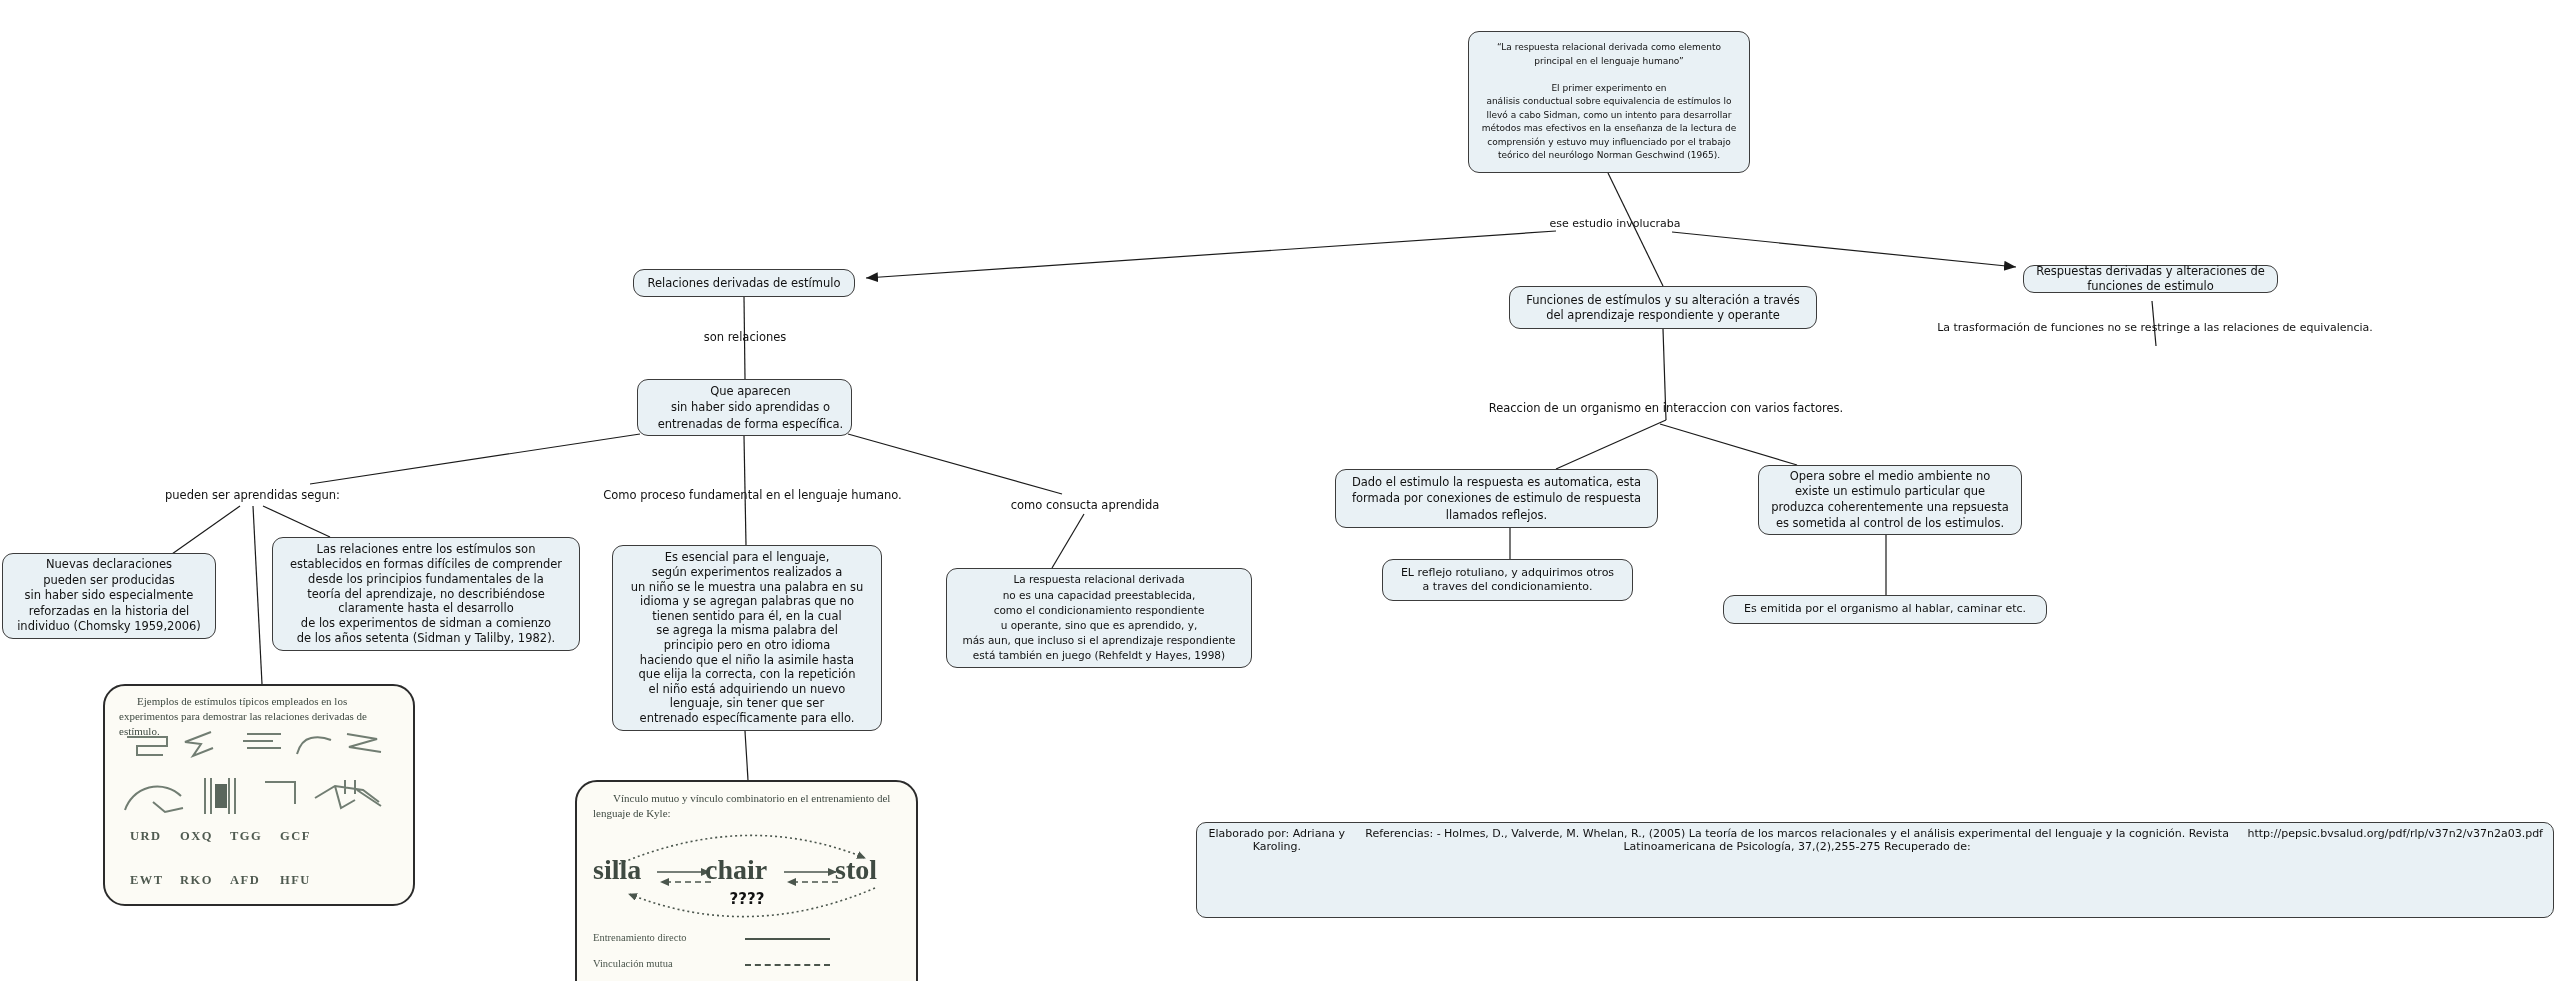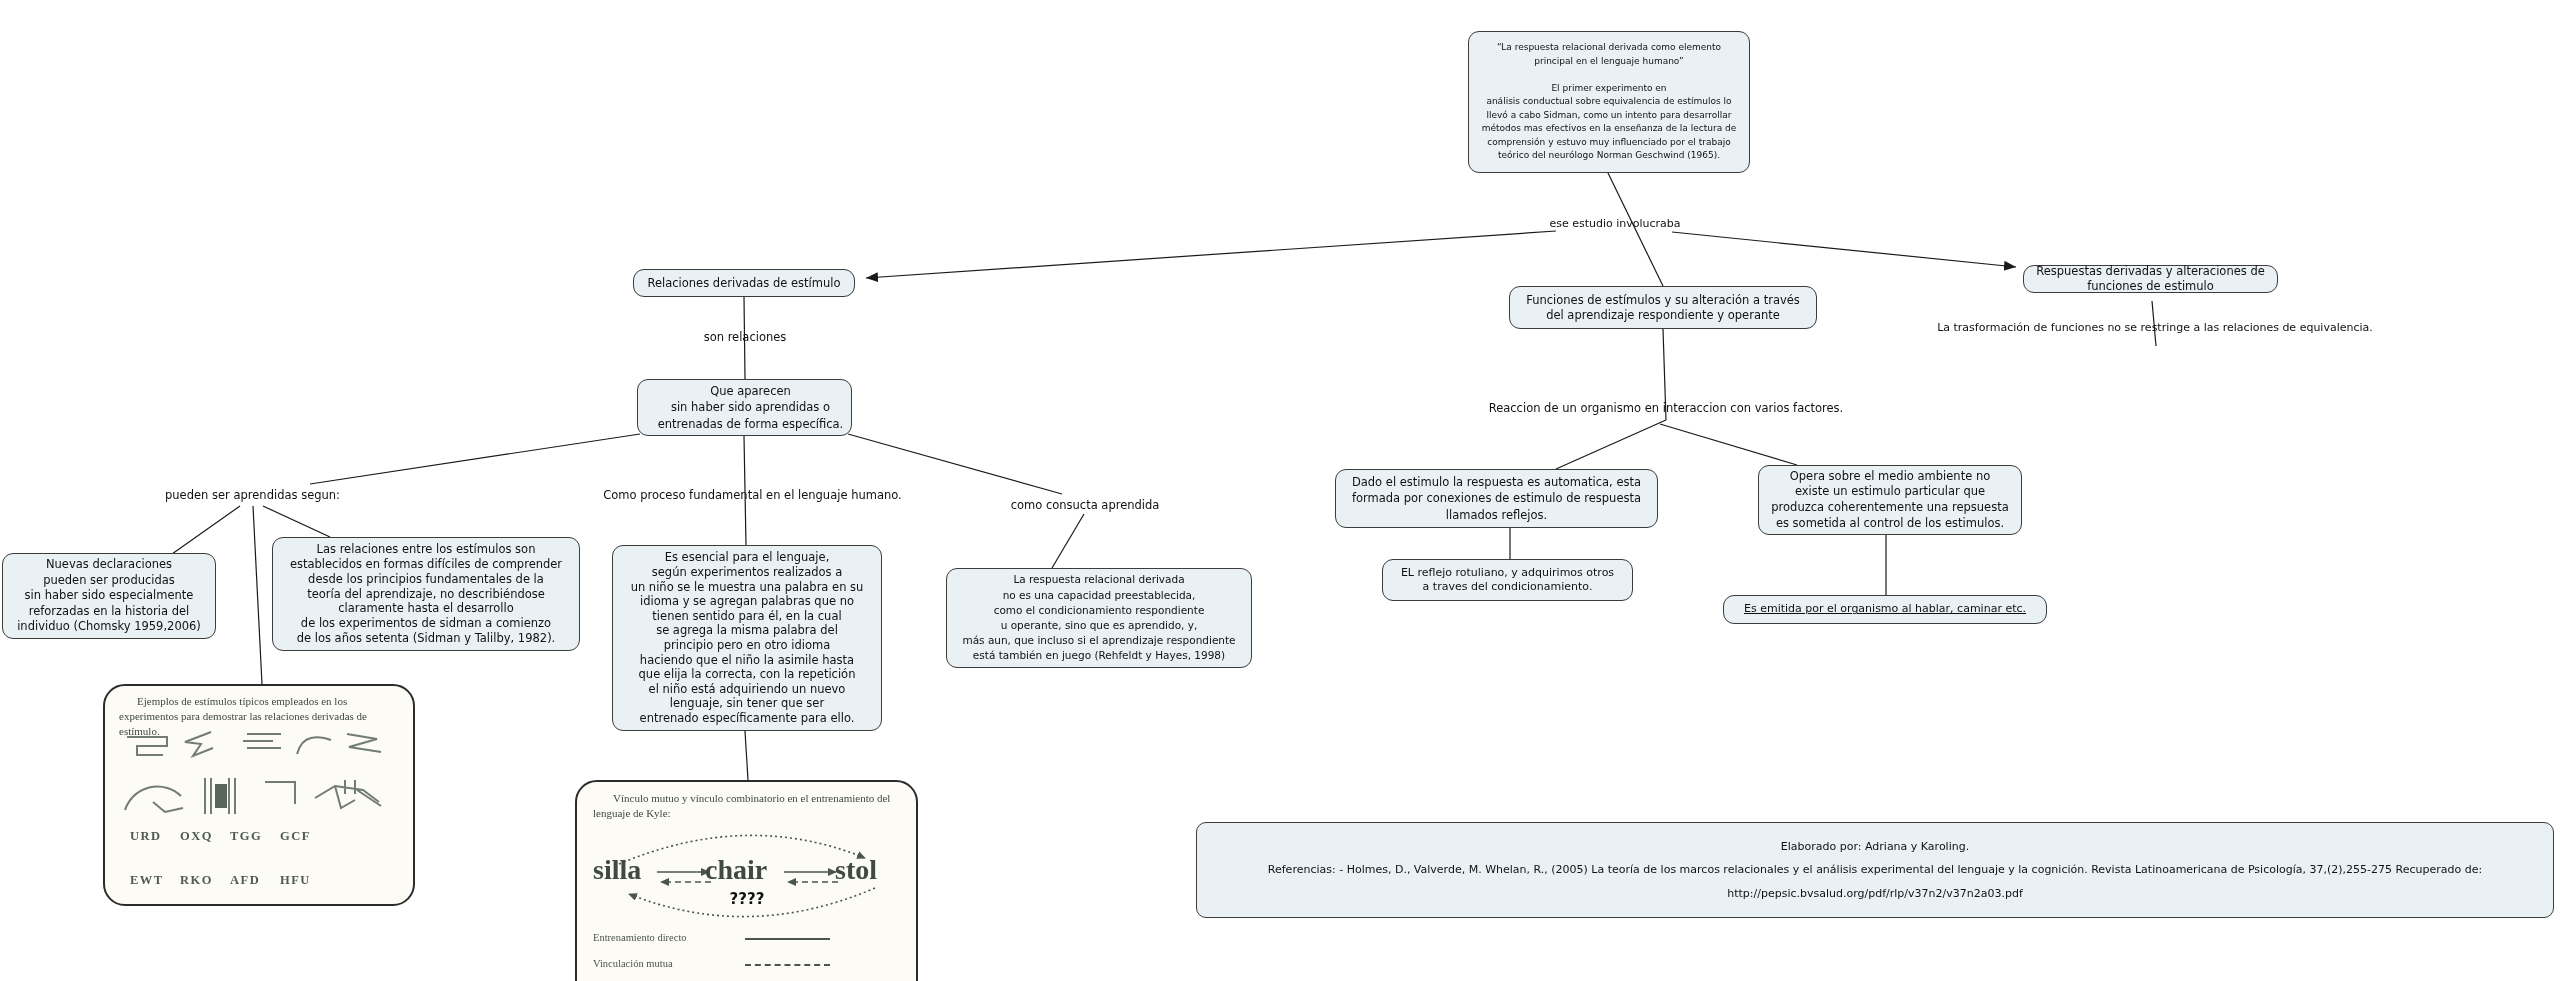--- a/index.html
+++ b/index.html
@@ -24,7 +24,7 @@
   #n-dado{left:1335px;top:441px;width:323px;height:59px;line-height:1.4;}
   #n-reflejo{left:1382px;top:531px;width:251px;height:42px;font-size:11px;padding:2px 16px;}
   #n-opera{left:1758px;top:437px;width:264px;height:70px;line-height:1.35;}
-  #n-emitida{left:1723px;top:567px;width:324px;height:29px;font-size:11px;padding:2px 4px;text-decoration:underline;}
+  #n-emitida{left:1723px;top:567px;width:324px;height:29px;font-size:11px;padding:2px 4px;}
   #n-respuestas{left:2023px;top:237px;width:255px;height:28px;}
   #n-una-derivadas{left:1903px;top:318px;width:510px;height:58px;font-size:11px;line-height:1.5;}
   

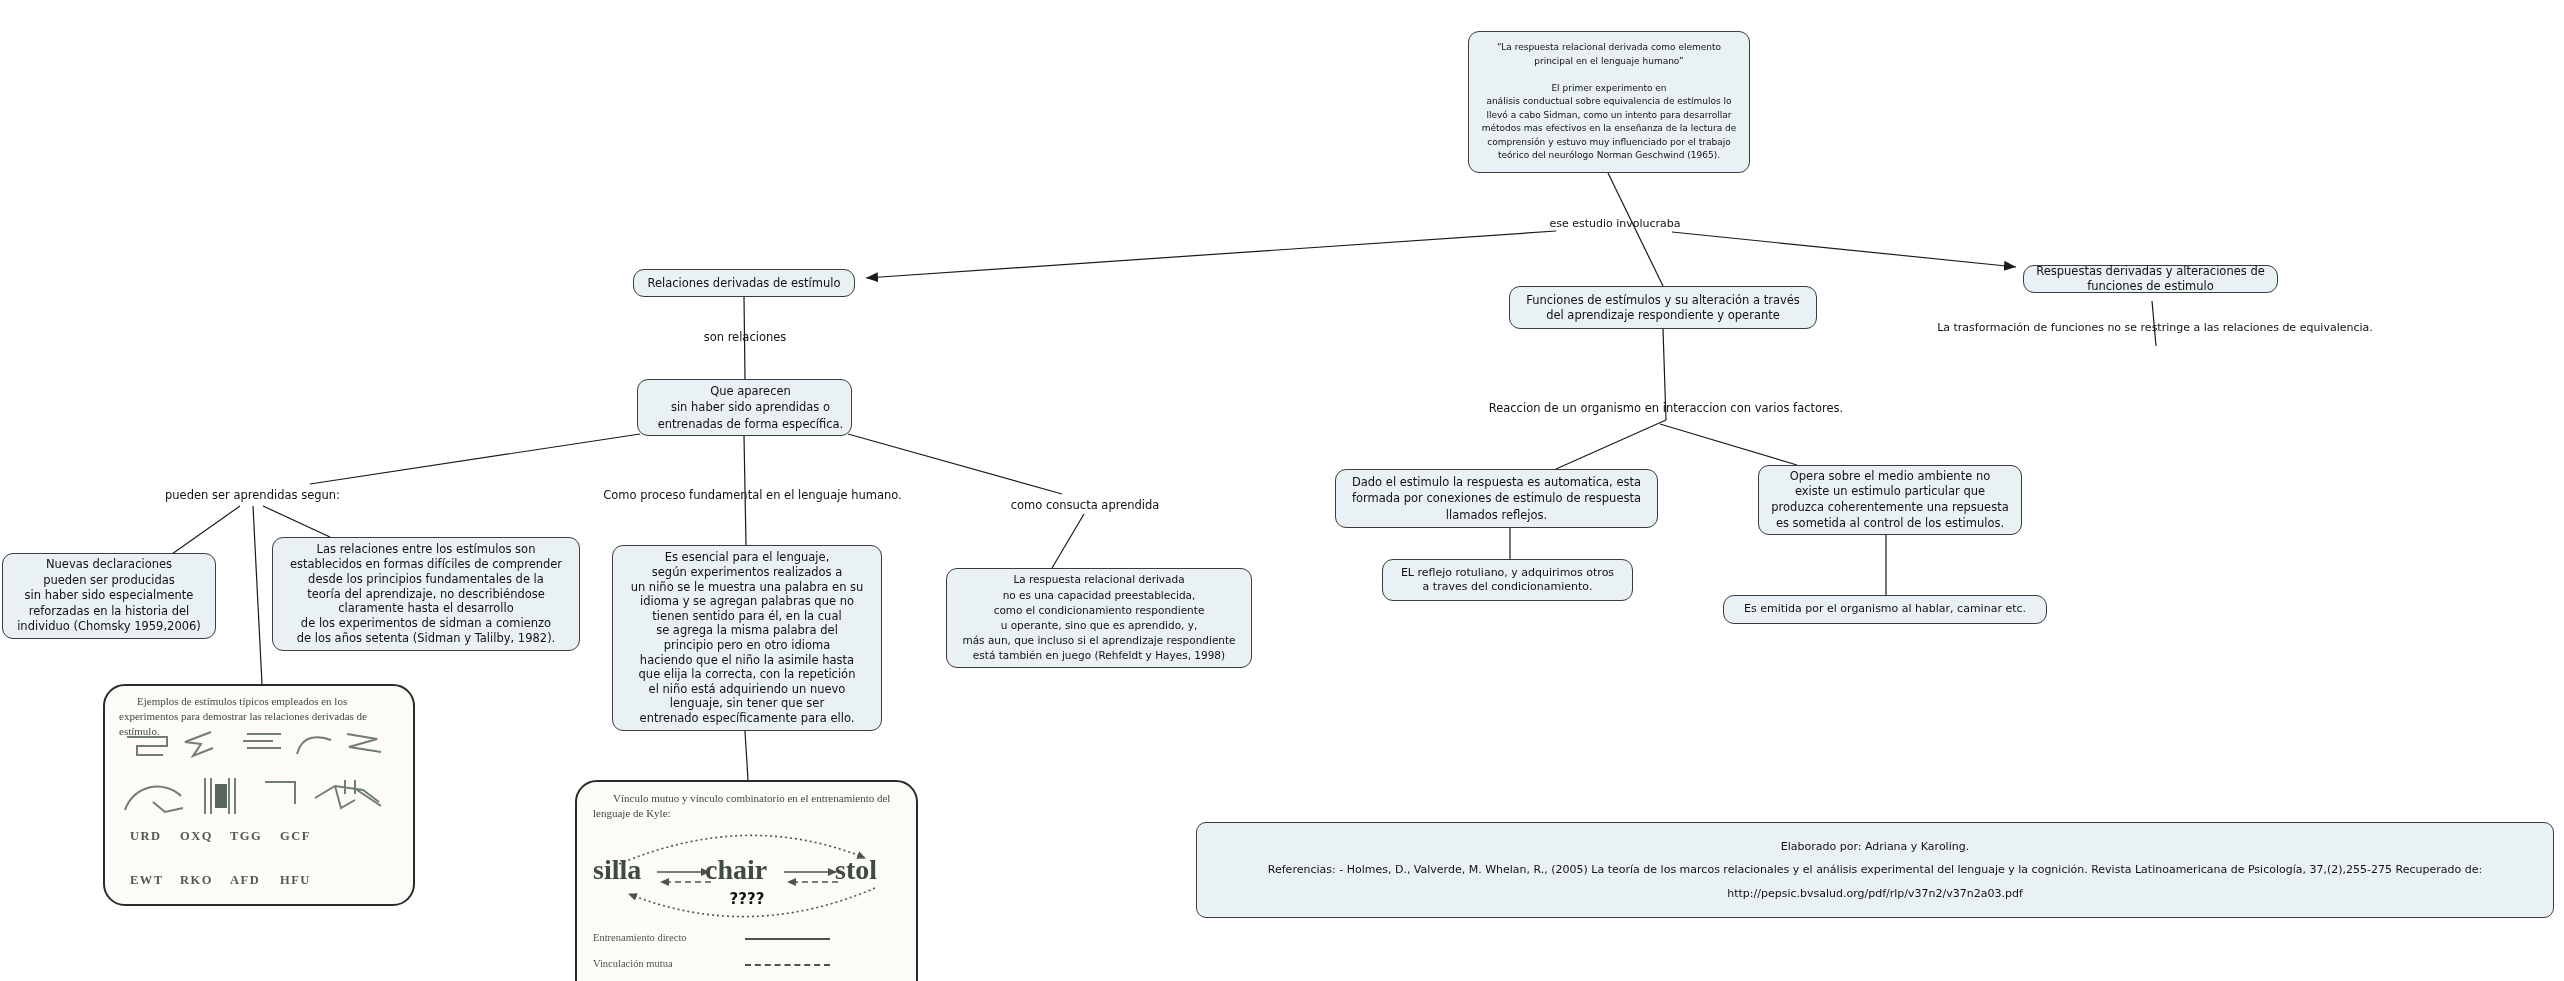--- a/index.html
+++ b/index.html
@@ -60,8 +60,8 @@
   #leg-3 .sample{border-top-style:dotted;}
   
   #credits{left:1196px;top:794px;width:1358px;height:96px;position:absolute;z-index:2;box-sizing:border-box;
-           background:#e9f1f5;border:1px solid #3c3c3c;border-radius:10px;display:flex;flex-direction:column;
-           justify-content:space-around;text-align:center;font-size:11px;padding:12px 10px;}
+           background:#e9f1f5;border:1px solid #3c3c3c;border-radius:10px;display:flex;flex-direction:row;
+           justify-content:space-around;text-align:center;font-size:11px;padding:4px 10px;}
 </style>
 </head>
 <body>

